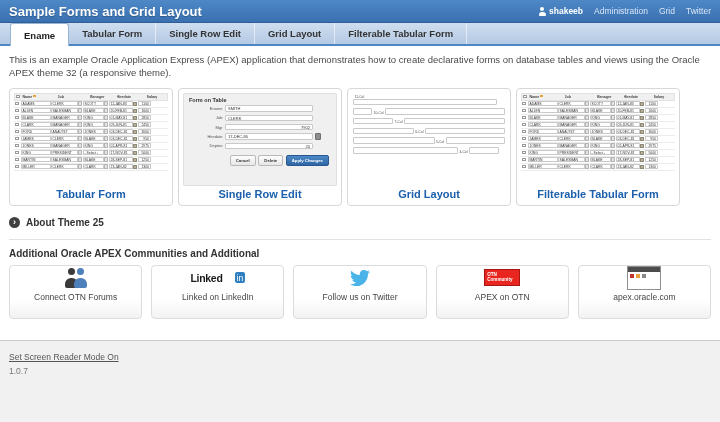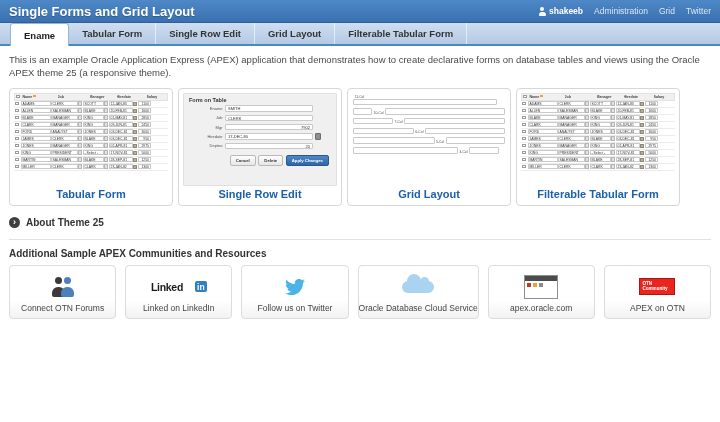--- a/index.html
+++ b/index.html
@@ -140,7 +140,7 @@
 <div class="page">
 
   <div class="hdr">
-    <div class="hdr-title">Single Forms and Grid Layout</div>
+    <div class="hdr-title">Sample Forms and Grid Layout</div>
     <div class="hdr-right">
       <span class="hdr-user">
         <span class="hperson"></span>

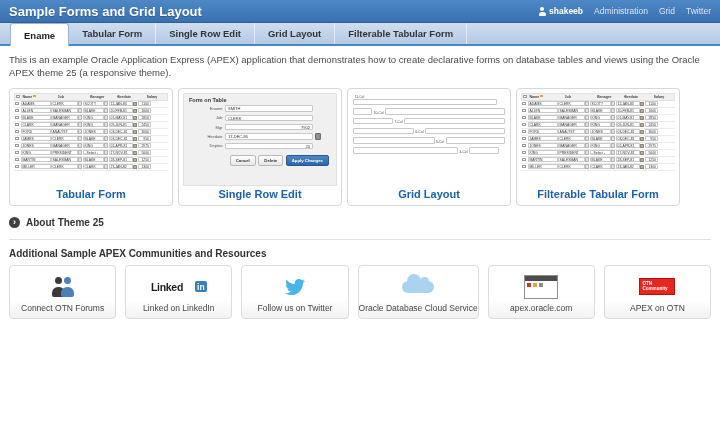--- a/index.html
+++ b/index.html
@@ -160,7 +160,7 @@
       <div class="tab">Filterable Tabular Form</div>
     </div>
 
-  <div class="intro">This is an example Oracle Application Express (APEX) application that demonstrates how to create declarative forms on database tables and views using the Oracle APEX theme 25 (a responsive theme).</div>
+  <div class="intro">This is an example Oracle Application Express (APEX) application that demonstrates how to create declarative forms on database tables and views using the Oracle APEX theme 32 (a responsive theme).</div>
 
   <div class="previews">
 

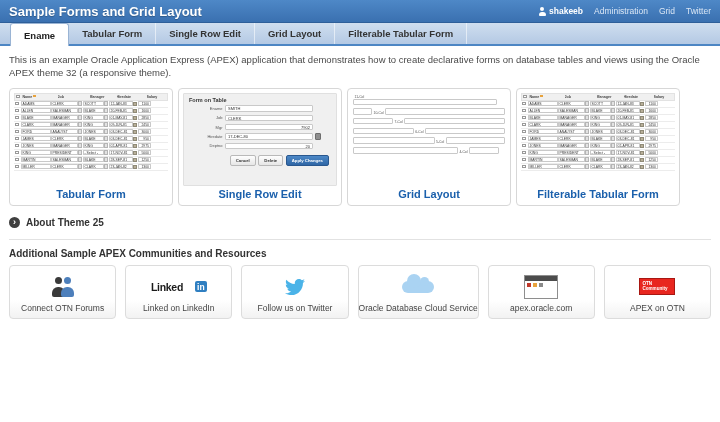--- a/index.html
+++ b/index.html
@@ -501,7 +501,7 @@
 
   <div class="divider"></div>
 
-  <div class="res-heading">Additional Sample APEX Communities and Resources</div>
+  <div class="res-heading">Additional Oracle APEX Communities and Additional</div>
   <div class="resrow" id="resource-row">
       <div class="rcard">
         <div class="ricon">

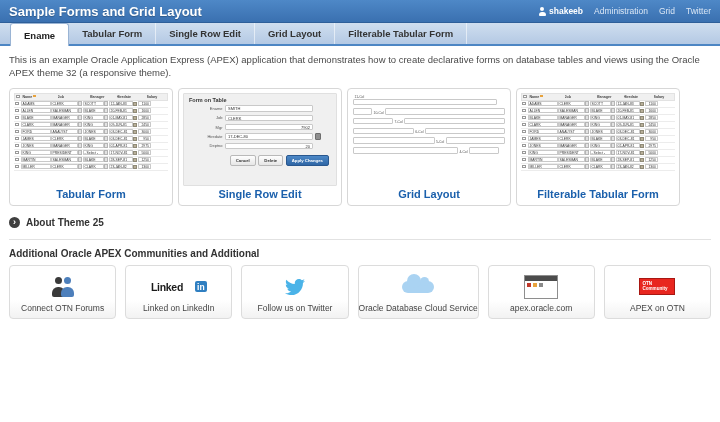--- a/index.html
+++ b/index.html
@@ -102,7 +102,7 @@
     flex:1; height:54px; border:1px solid #dcdcdc; border-radius:4px;
     background:linear-gradient(#ffffff 65%, #f2f2f2);
     display:flex; flex-direction:column; align-items:center; justify-content:flex-end;
-    padding-bottom:5px; cursor:pointer;
+    padding-bottom:16px; cursor:pointer;
   }
   .ricon { height:28px; display:flex; align-items:center; justify-content:center; margin-bottom:2px; }
   .rlabel { font-size:8.5px; color:#444; white-space:nowrap; }

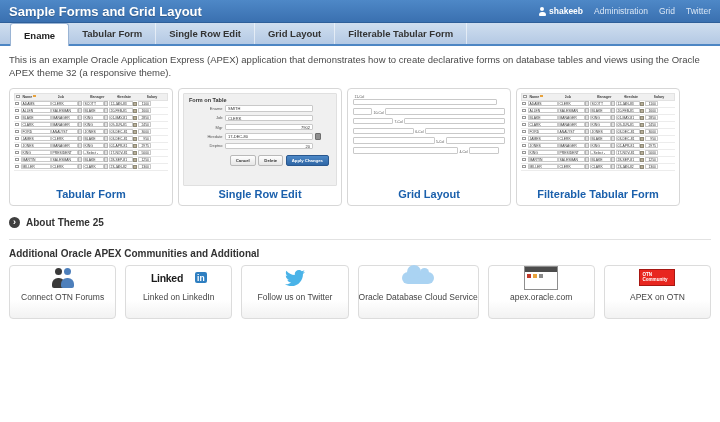--- a/index.html
+++ b/index.html
@@ -114,7 +114,7 @@
   .p-blue { margin-left:-4px; } .p-blue::before,.p-blue::after { background:#4d7fbb; }
 
   .li-text { font-size:10.5px; font-weight:bold; color:#1a1a1a; letter-spacing:-0.3px; }
-  .li-badge { display:inline-block; background:#2f7fc1; color:#fff; font-size:8.5px; font-weight:bold; border-radius:2px; padding:0.5px 2px; margin-left:12px; }
+  .li-badge { display:inline-block; background:#2f7fc1; color:#fff; font-size:8.5px; font-weight:normal; border-radius:2px; padding:0.5px 2px; margin-left:12px; }
 
   .cloud { position:relative; width:32px; height:12px; background:#aad3f2; border-radius:8px; display:inline-block; }
   .cloud::before { content:""; position:absolute; top:-7px; left:5px; width:14px; height:14px; border-radius:50%; background:#aad3f2; }

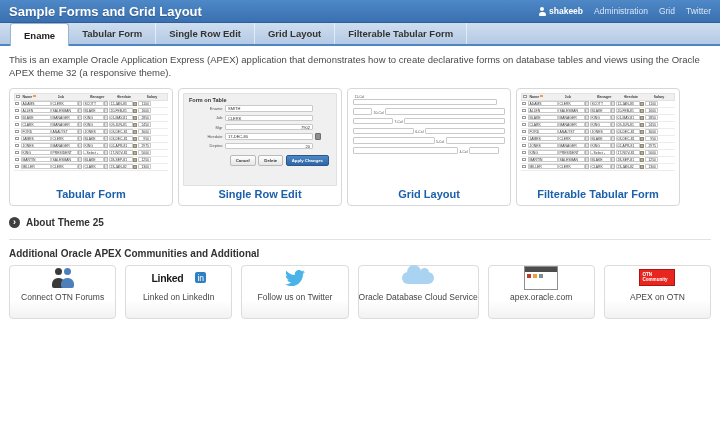--- a/index.html
+++ b/index.html
@@ -527,12 +527,6 @@
       </div>
       <div class="rcard">
         <div class="ricon">
-          <span class="cloud"></span>
-        </div>
-        <div class="rlabel">Oracle Database Cloud Service</div>
-      </div>
-      <div class="rcard">
-        <div class="ricon">
           <span class="browser"><span class="bbar"></span><span class="brow">
               <i class="bi r"></i>
               <i class="bi o"></i>

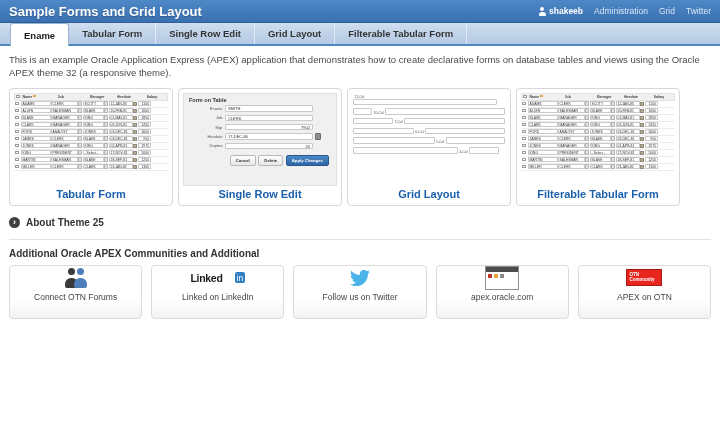--- a/index.html
+++ b/index.html
@@ -527,6 +527,12 @@
       </div>
       <div class="rcard">
         <div class="ricon">
+          <span class="otn">OTN<br>Community</span>
+        </div>
+        <div class="rlabel">APEX on OTN</div>
+      </div>
+      <div class="rcard">
+        <div class="ricon">
           <span class="browser"><span class="bbar"></span><span class="brow">
               <i class="bi r"></i>
               <i class="bi o"></i>
@@ -535,12 +541,6 @@
         </div>
         <div class="rlabel">apex.oracle.com</div>
       </div>
-      <div class="rcard">
-        <div class="ricon">
-          <span class="otn">OTN<br>Community</span>
-        </div>
-        <div class="rlabel">APEX on OTN</div>
-      </div>
     </div>
 
 

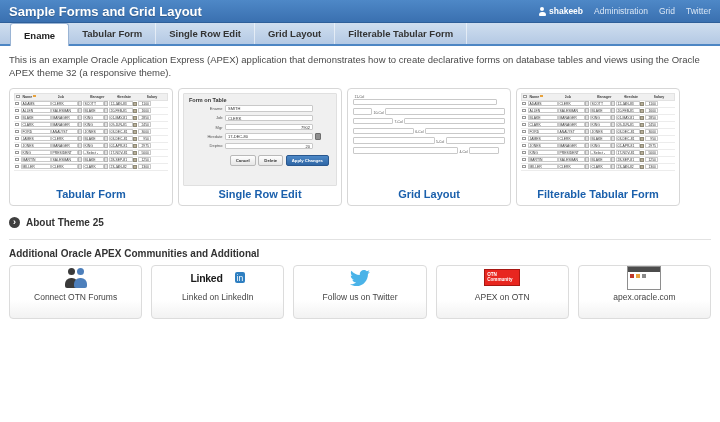--- a/index.html
+++ b/index.html
@@ -543,6 +543,10 @@
       </div>
     </div>
 
+  <div class="footer">
+    <span class="sr-link">Set Screen Reader Mode On</span>
+    <div class="version">1.0.7</div>
+  </div>
 
 </div>
 

